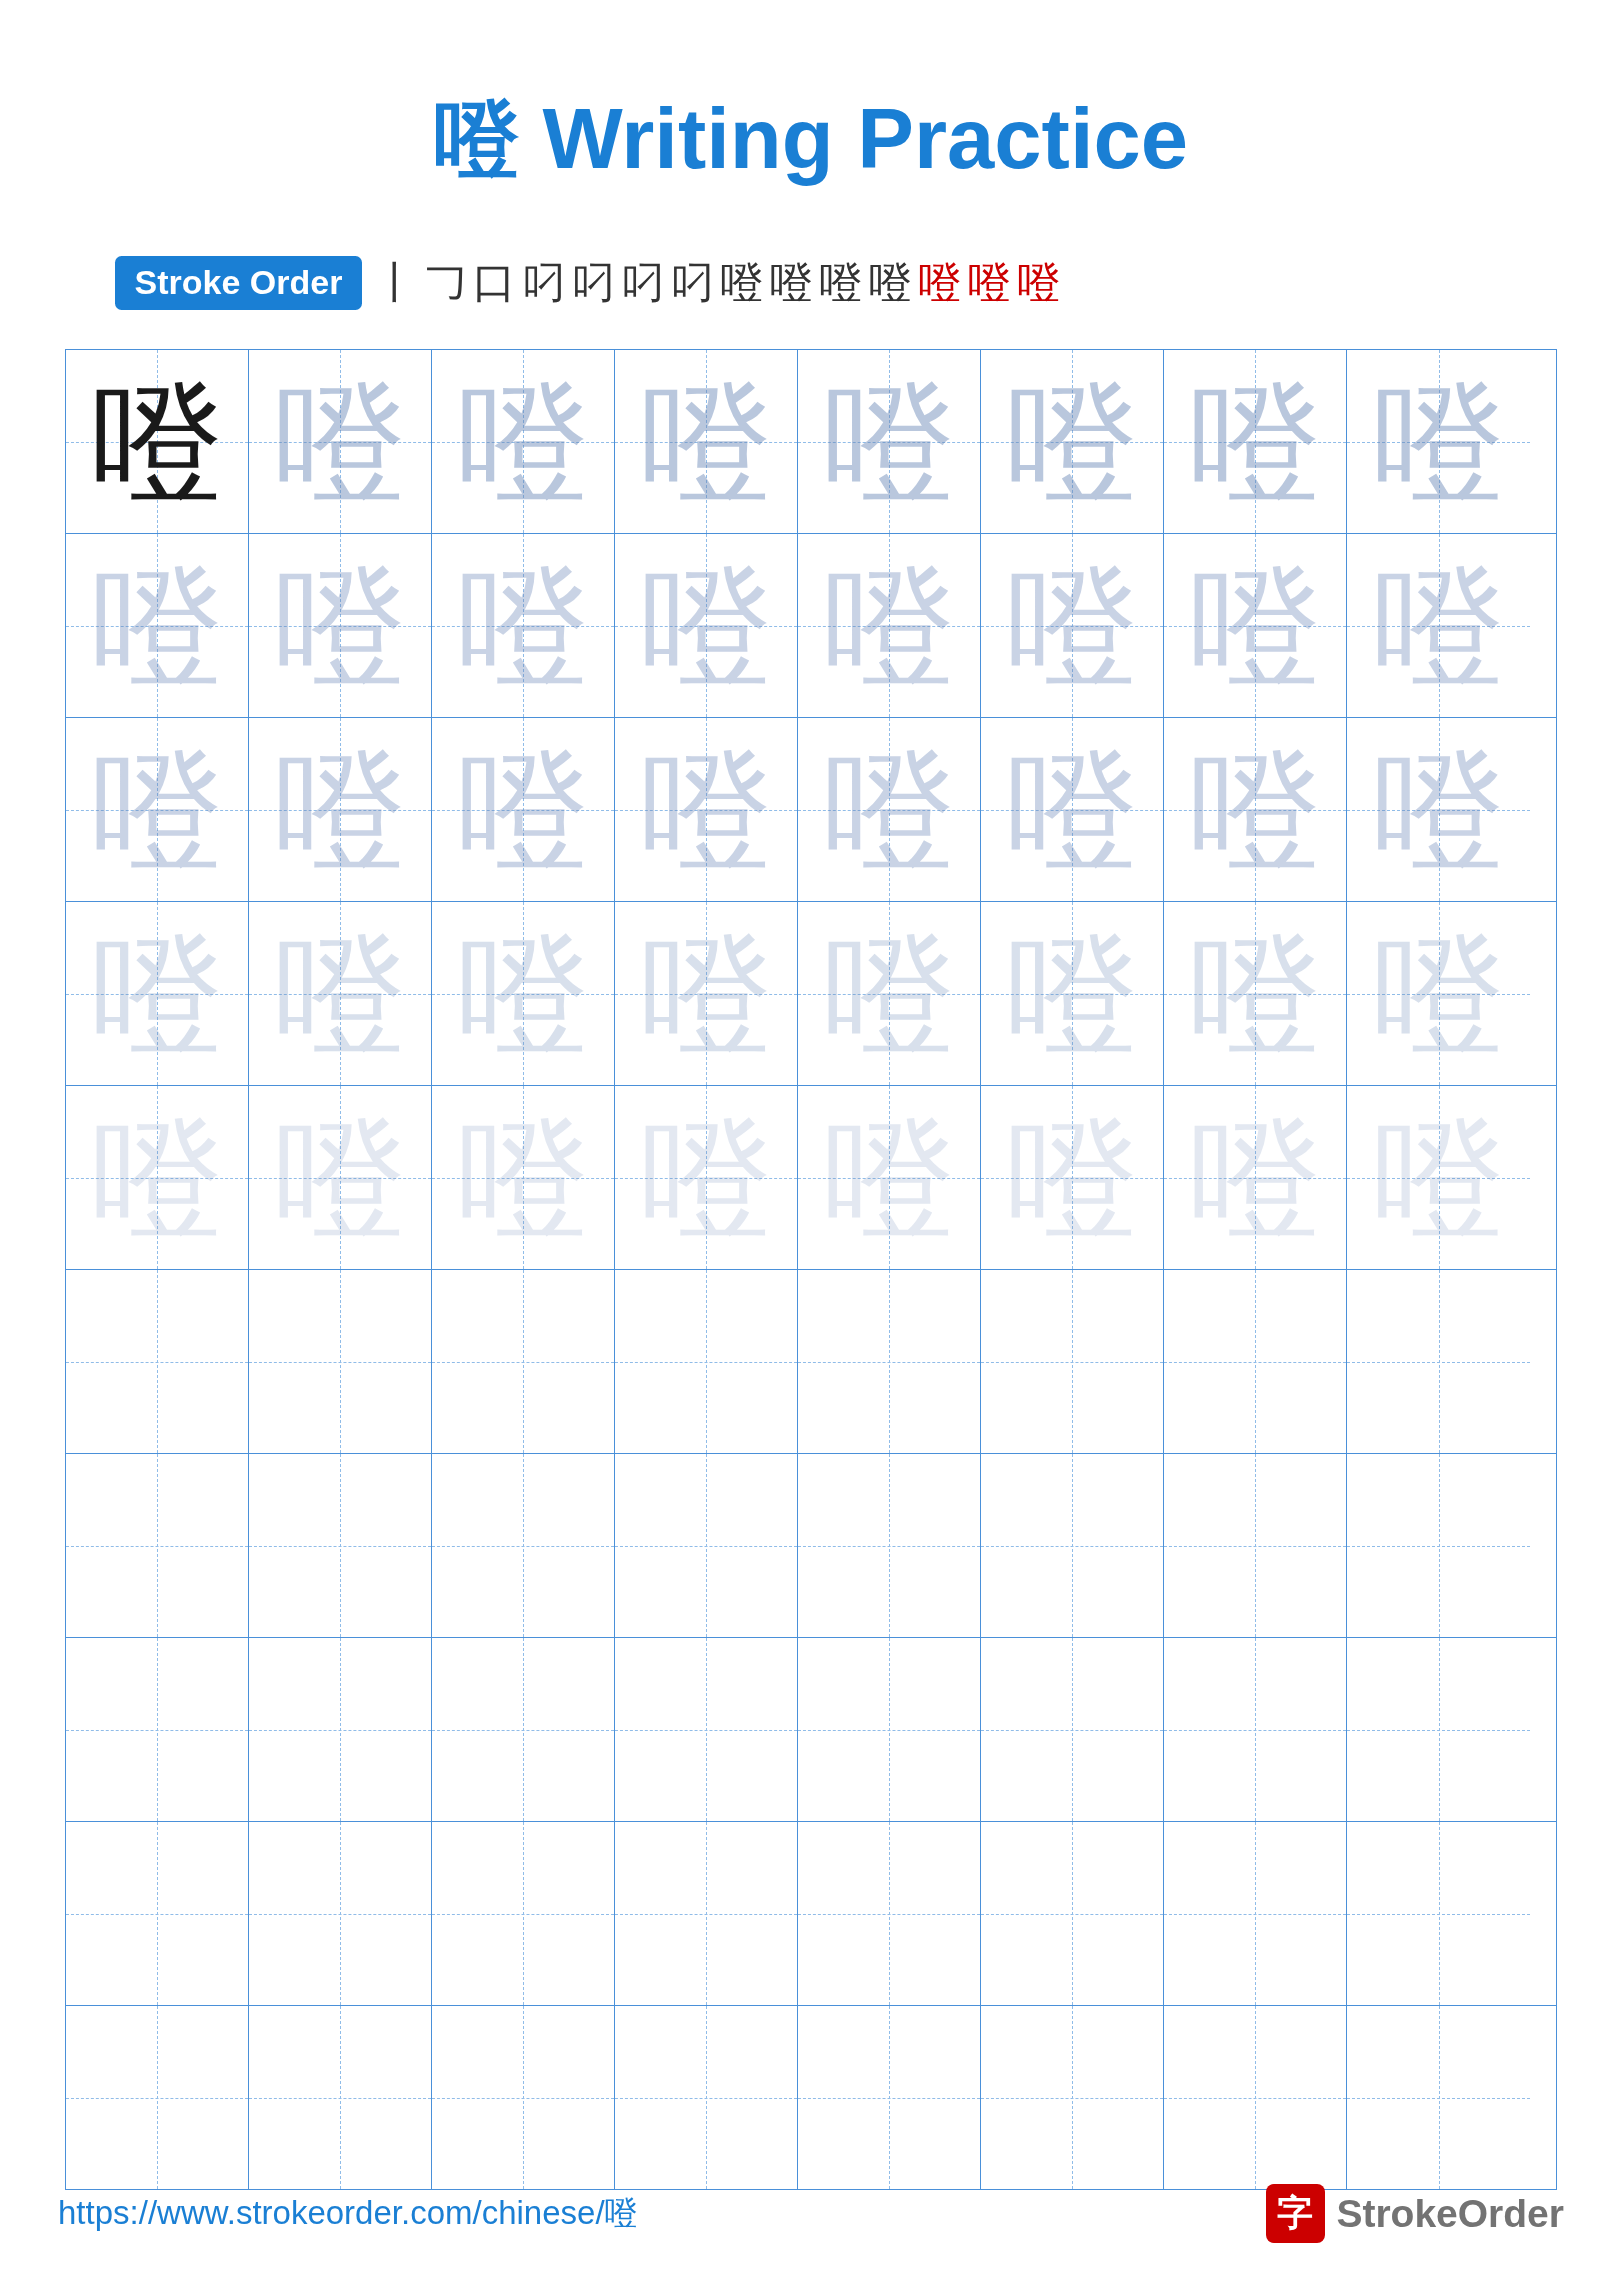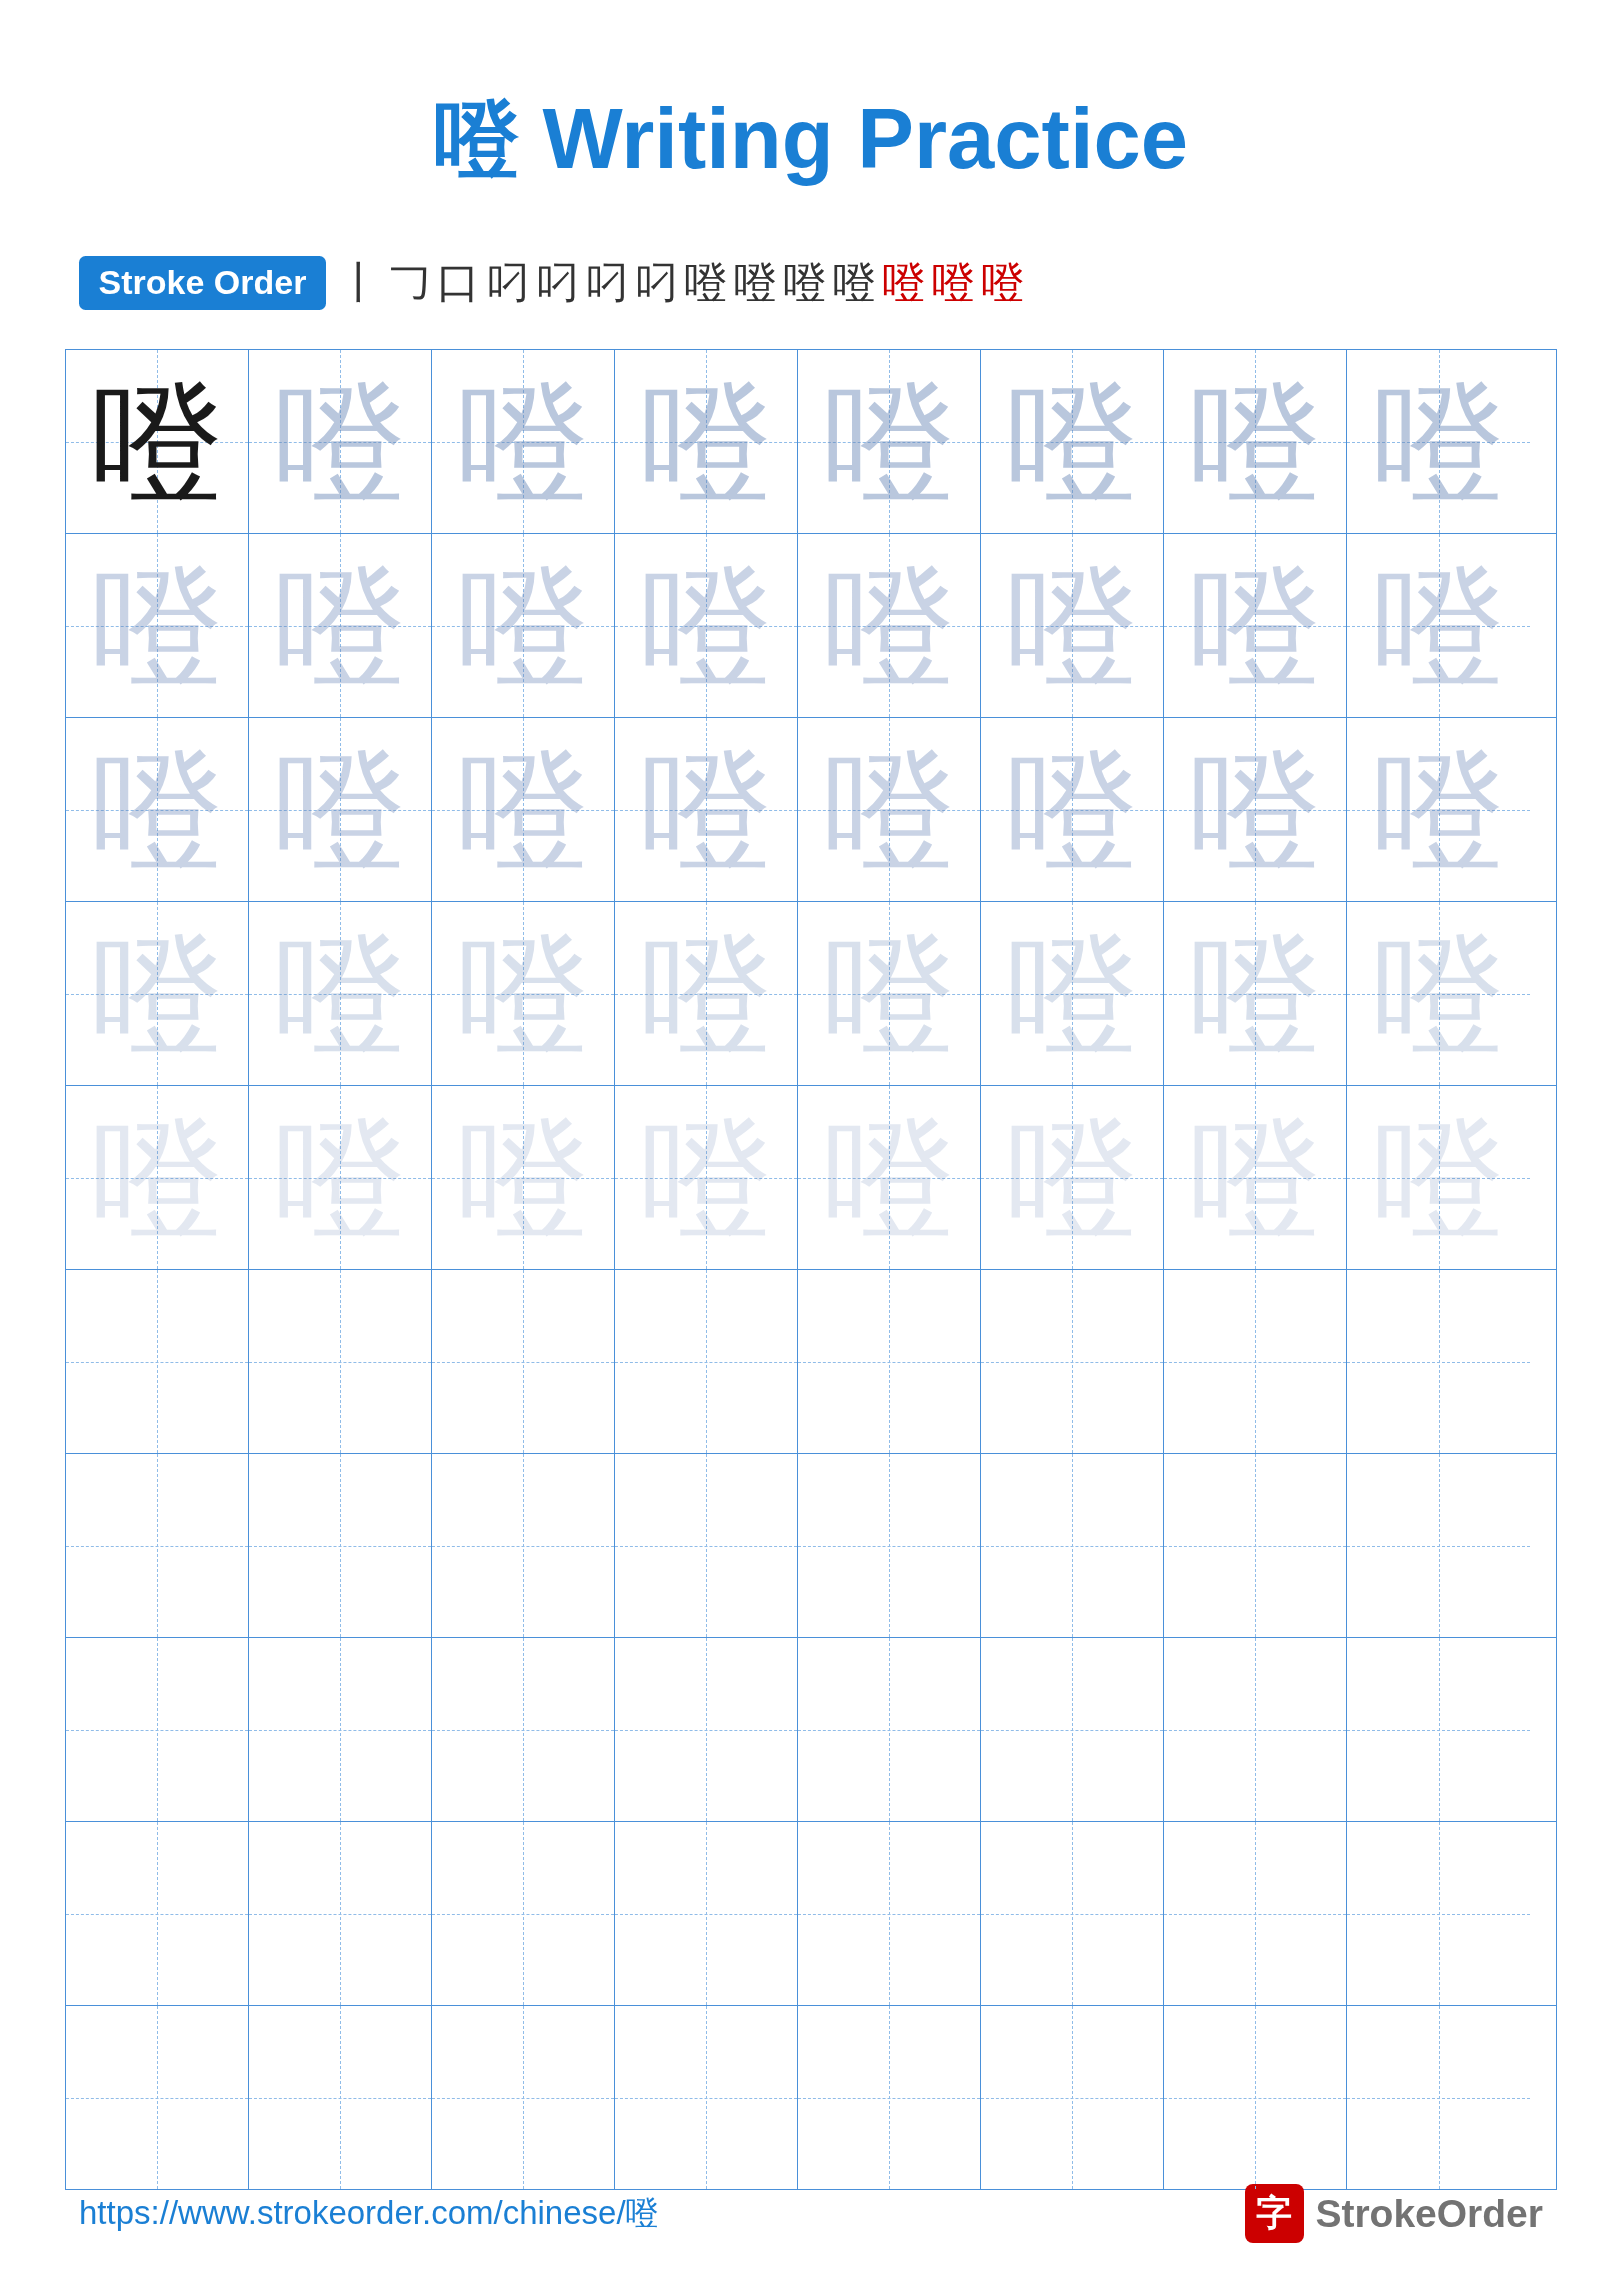--- a/index.html
+++ b/index.html
@@ -39,6 +39,7 @@
       padding: 7.9px 19.6px;
       border-radius: 6.5px;
       white-space: nowrap;
+      margin-left: 36px;
     }
 
     .stroke-order-chars {

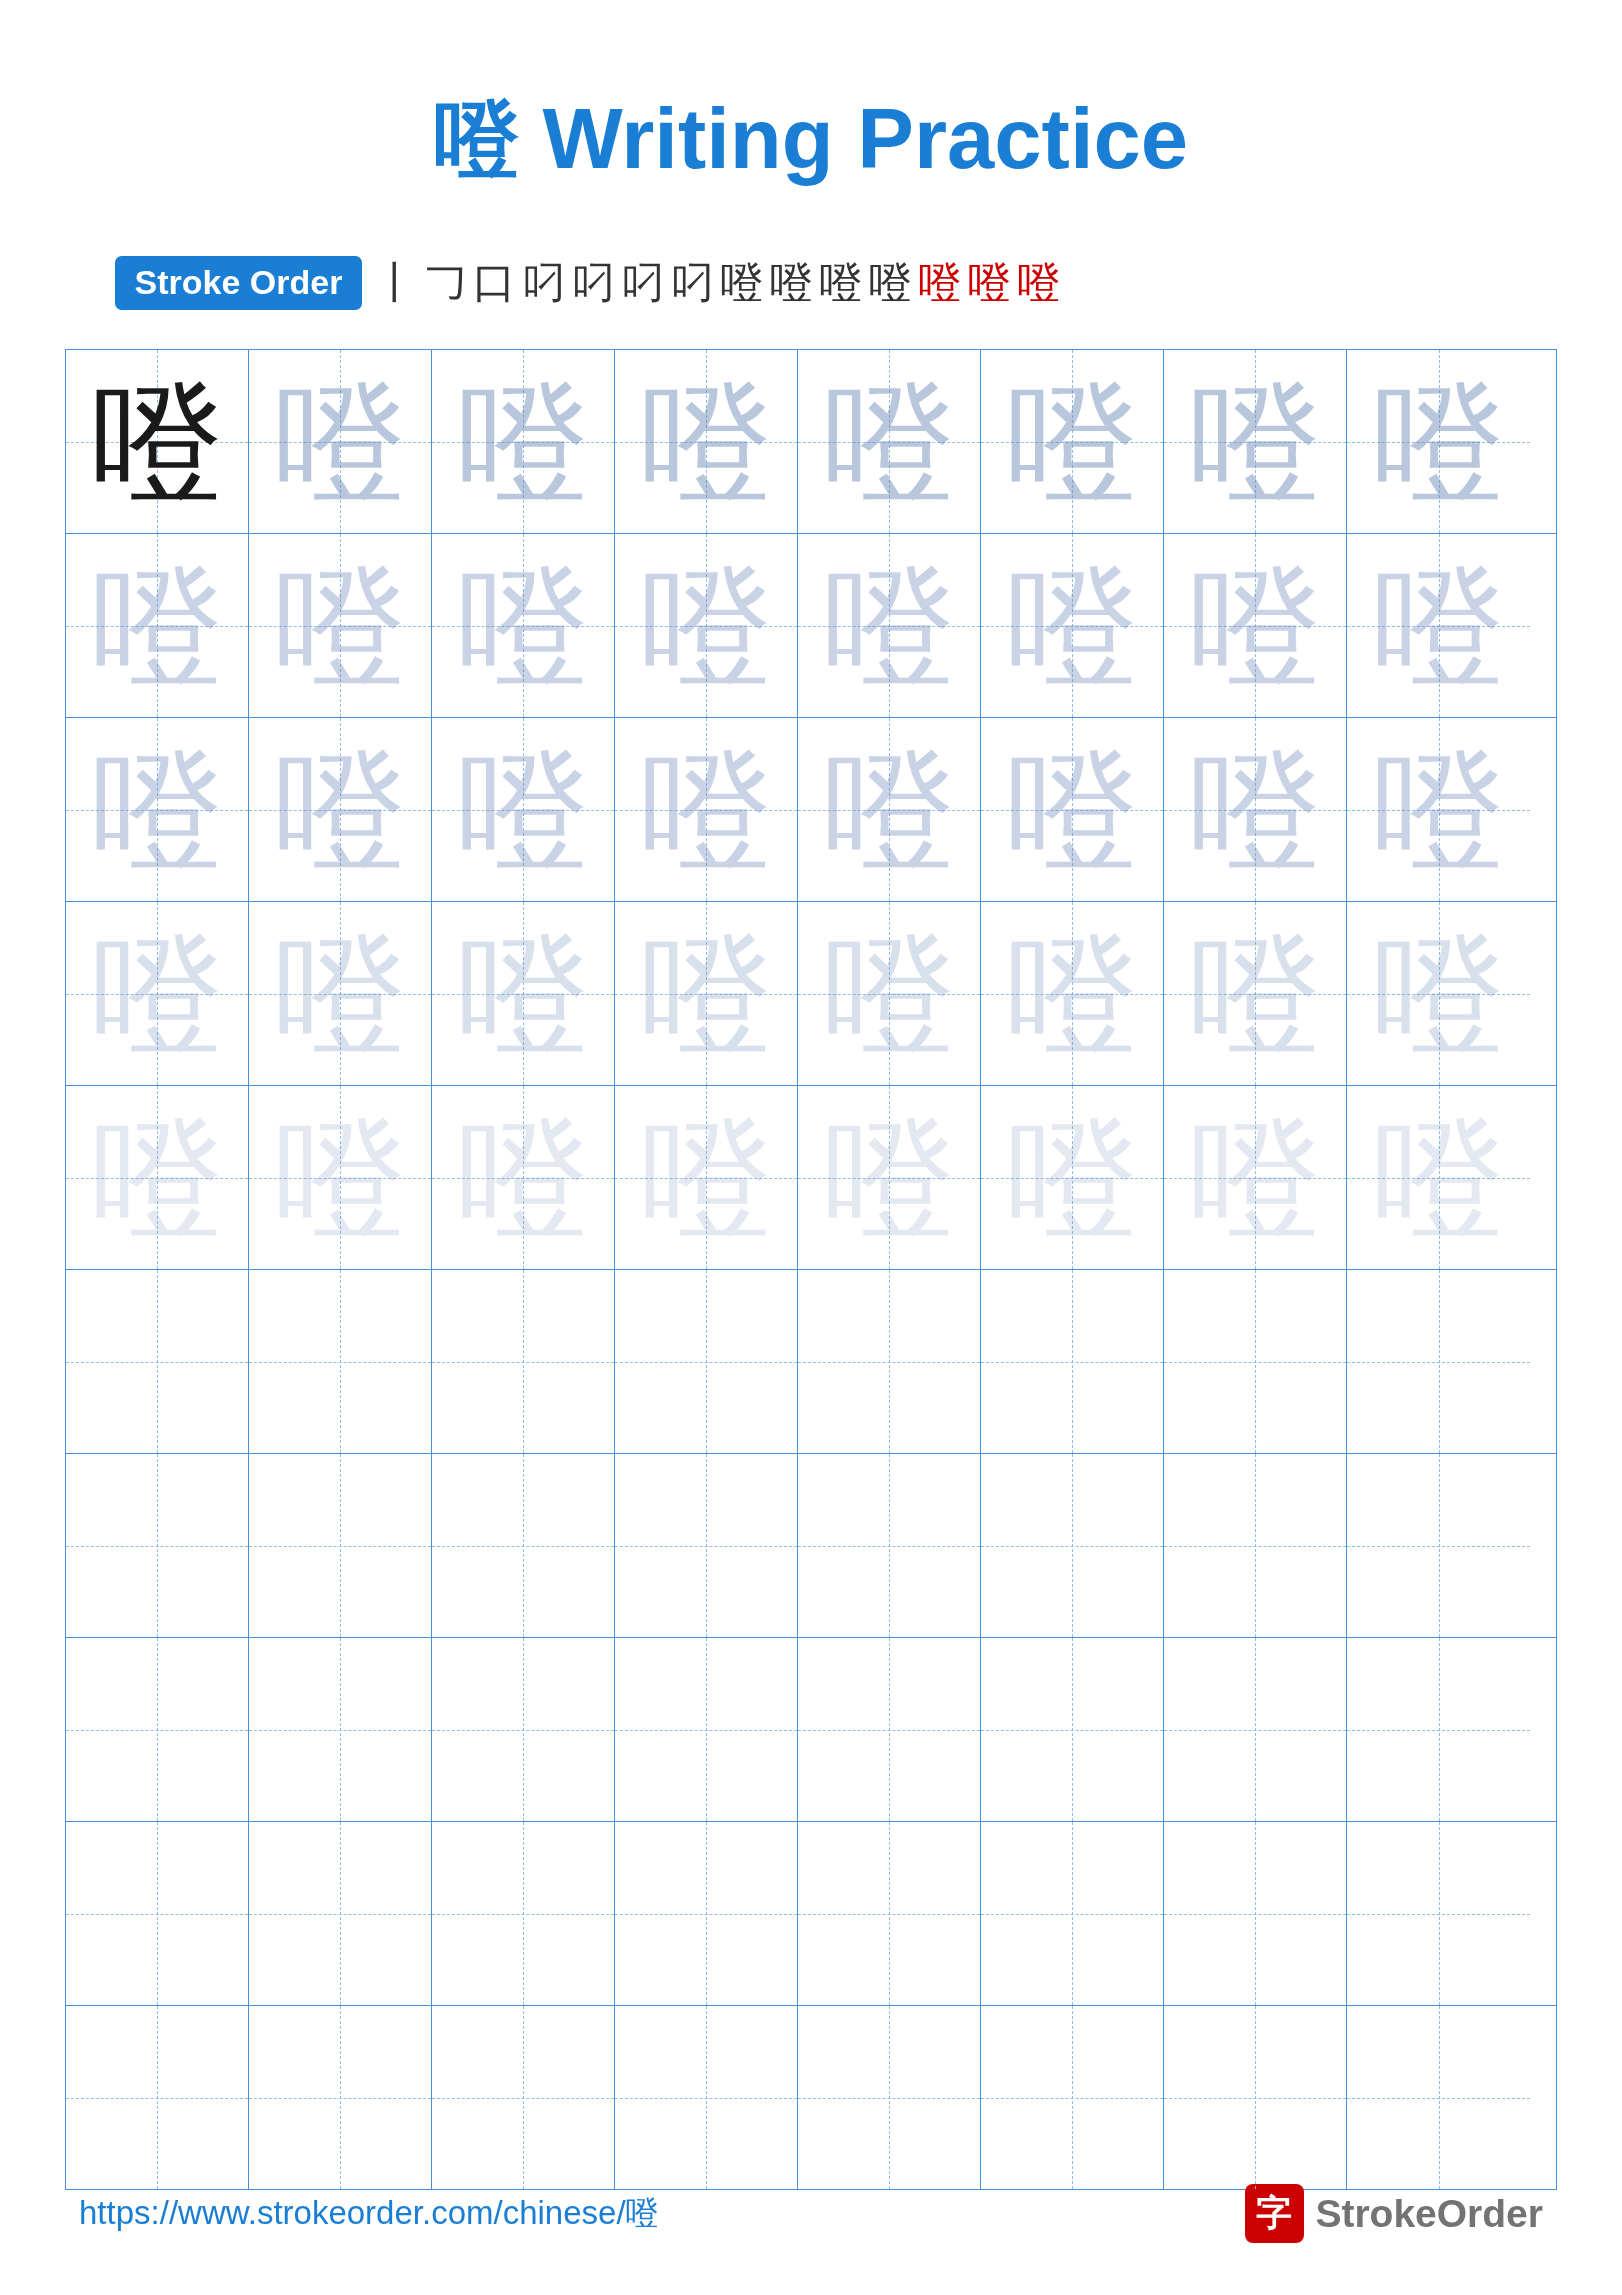--- a/index.html
+++ b/index.html
@@ -147,7 +147,7 @@
       display: flex;
       justify-content: space-between;
       align-items: center;
-      padding: 0 79px;
+      padding: 0 58px;
       gap: 31px;
     }
 

